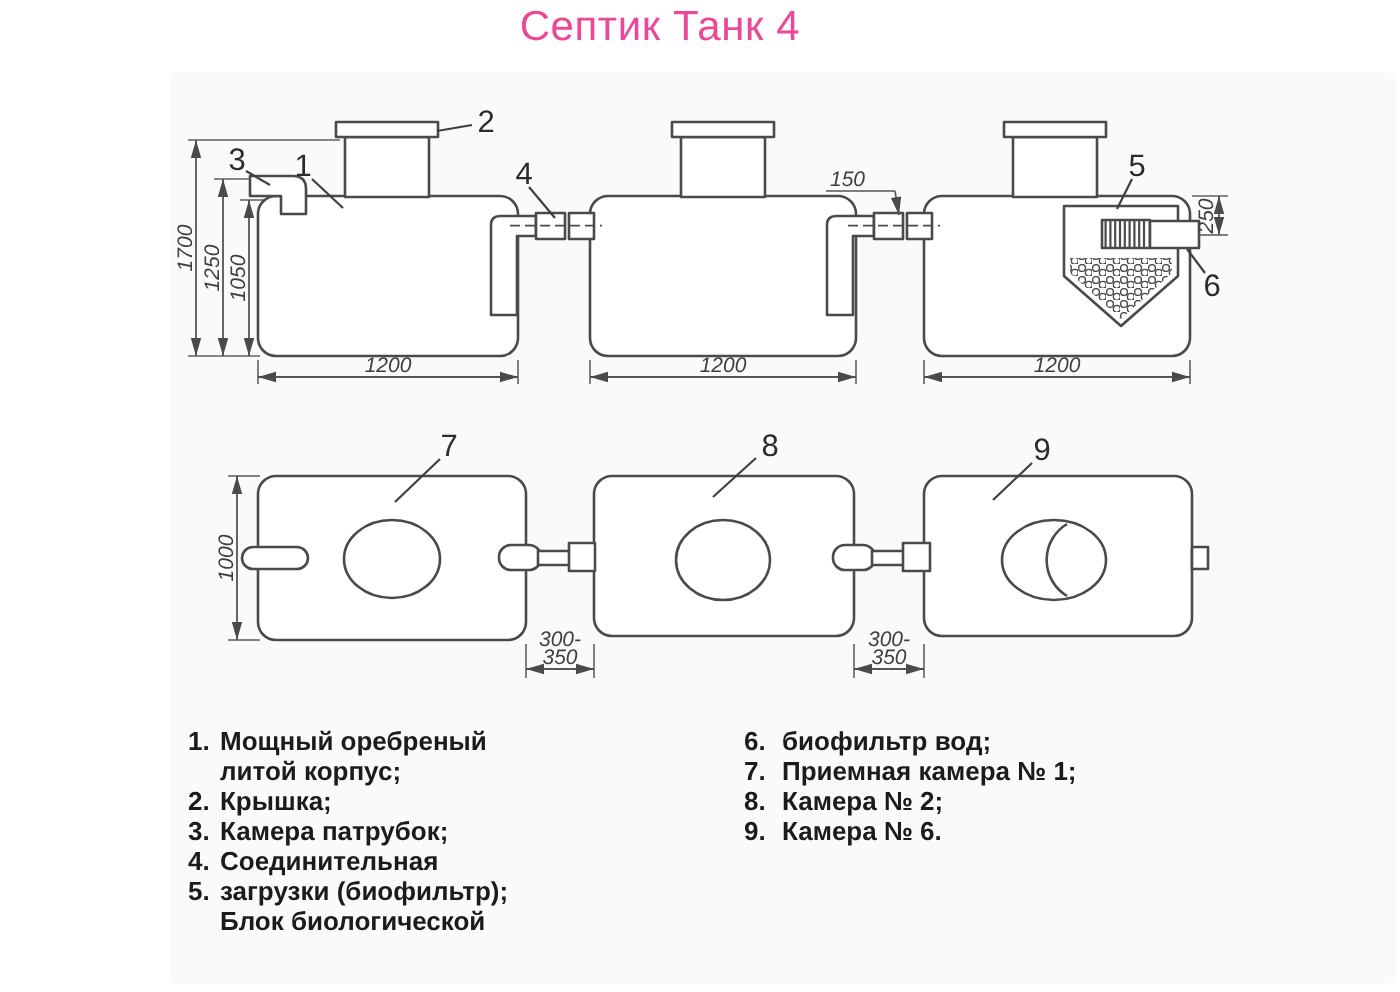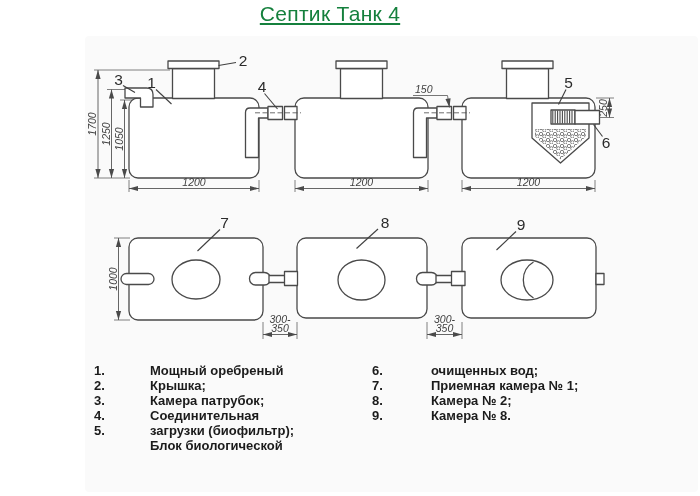--- a/index.html
+++ b/index.html
@@ -7,7 +7,7 @@
           font-family:"Liberation Sans",sans-serif;}
   .panel{position:absolute;left:85px;top:36px;width:613px;height:456px;background:#fafafa;border-radius:4px;}
   .title{position:absolute;left:0;top:2px;width:660px;text-align:center;
-         font-size:21px;color:#15803d;letter-spacing:0.3px;text-decoration:underline;}
+         font-size:21px;color:#ec4899;letter-spacing:0.3px;}
   .drawing{position:absolute;left:0;top:0;}
   svg text{font-family:"Liberation Sans",sans-serif;}
   .dim-t{font-size:10.5px;font-style:italic;fill:#3f3f3f;}

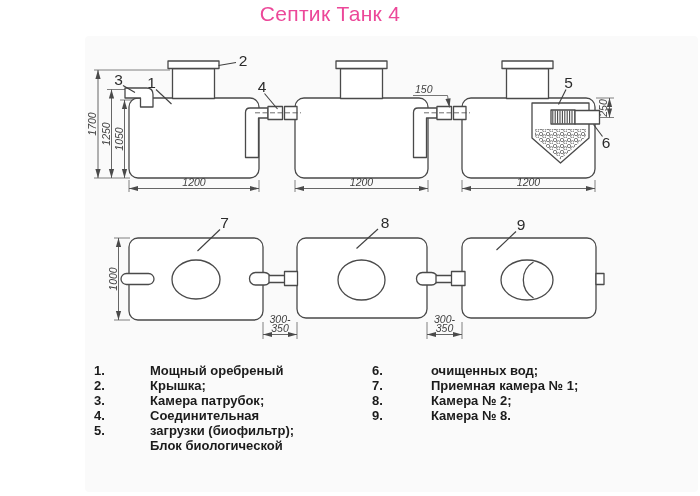--- a/index.html
+++ b/index.html
@@ -20,7 +20,7 @@
   .num{flex:none;width:16px;}
   .legend.right .num{width:19px;}
   .txt{flex:1;}
-  .ln{display:block;margin-left:40px;}
+  .ln{display:block;}
 </style>
 </head>
 <body>

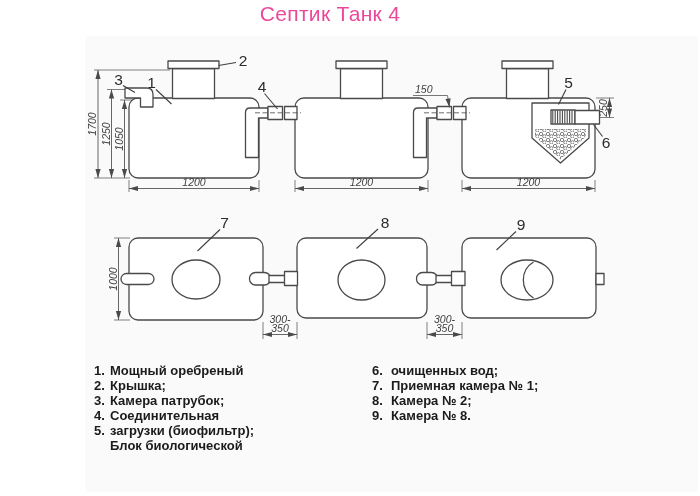--- a/index.html
+++ b/index.html
@@ -246,7 +246,7 @@
     <div class="li">
       <span class="num">6.</span>
       <span class="txt">
-          <span class="ln">очищенных вод;</span>
+          <span class="ln">биофильтр вод;</span>
         </span>
     </div>
     <div class="li">

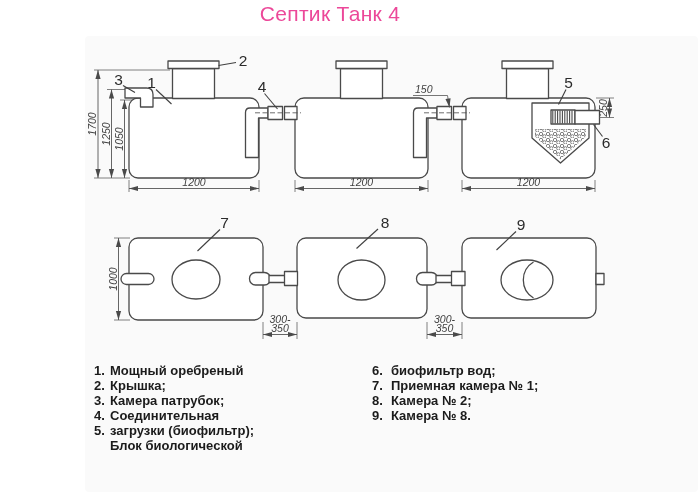--- a/index.html
+++ b/index.html
@@ -213,6 +213,7 @@
       <span class="num">1.</span>
       <span class="txt">
           <span class="ln">Мощный оребреный</span>
+          <span class="ln">литой корпус;</span>
         </span>
     </div>
     <div class="li">

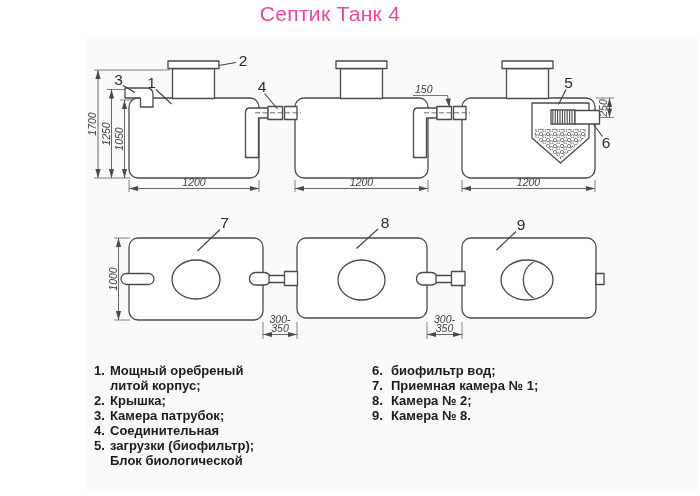--- a/index.html
+++ b/index.html
@@ -265,7 +265,7 @@
     <div class="li">
       <span class="num">9.</span>
       <span class="txt">
-          <span class="ln">Камера № 8.</span>
+          <span class="ln">Камера № 6.</span>
         </span>
     </div>
   </div>

